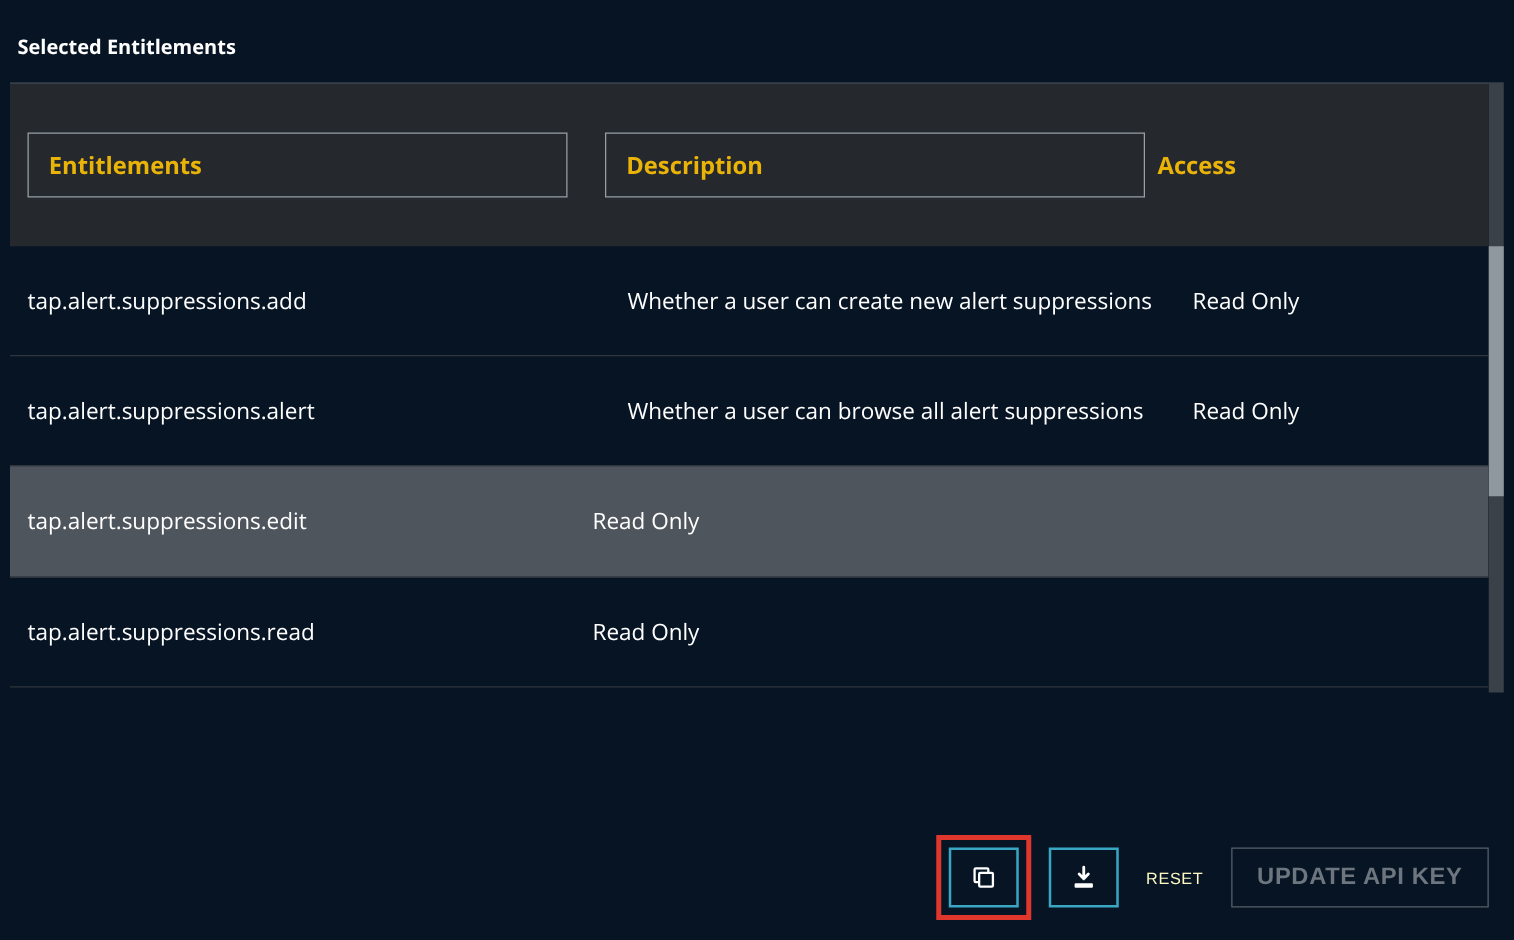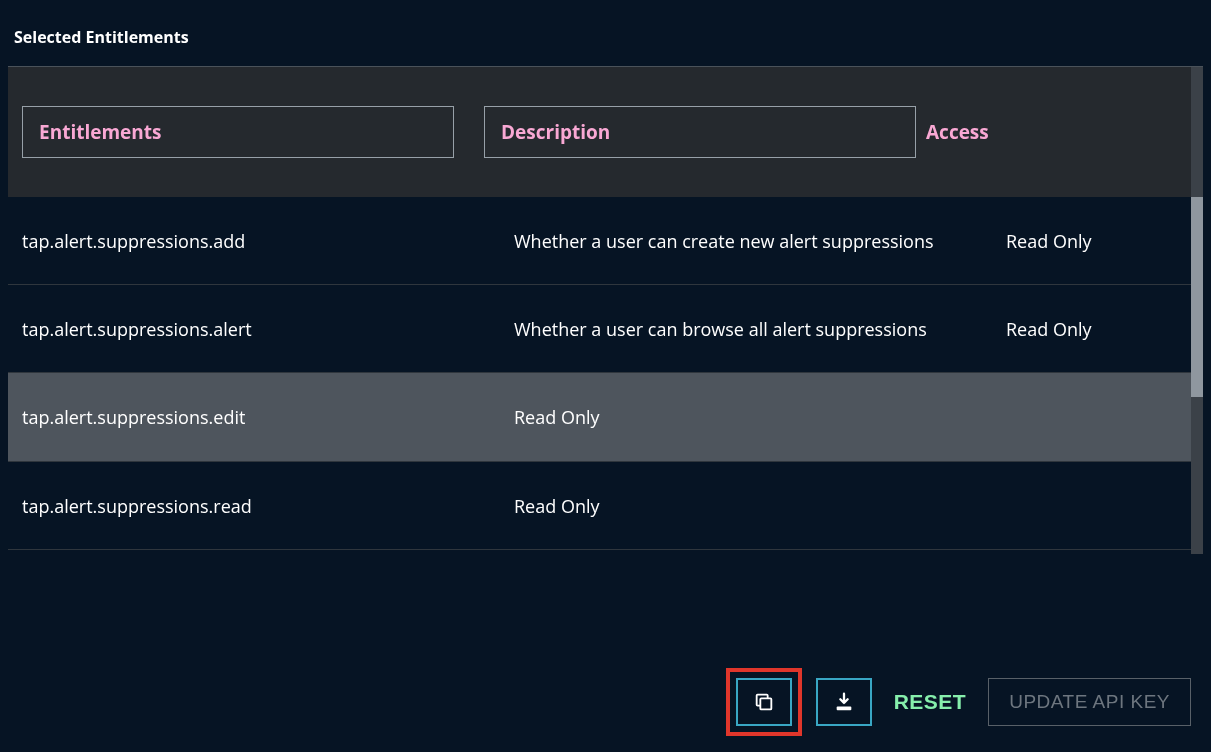--- a/index.html
+++ b/index.html
@@ -41,7 +41,7 @@
     .th-cell {
       font-size: 19px;
       font-weight: 700;
-      color: #f9a8d4;
+      color: #eab308;
       display: flex;
       align-items: center;
     }

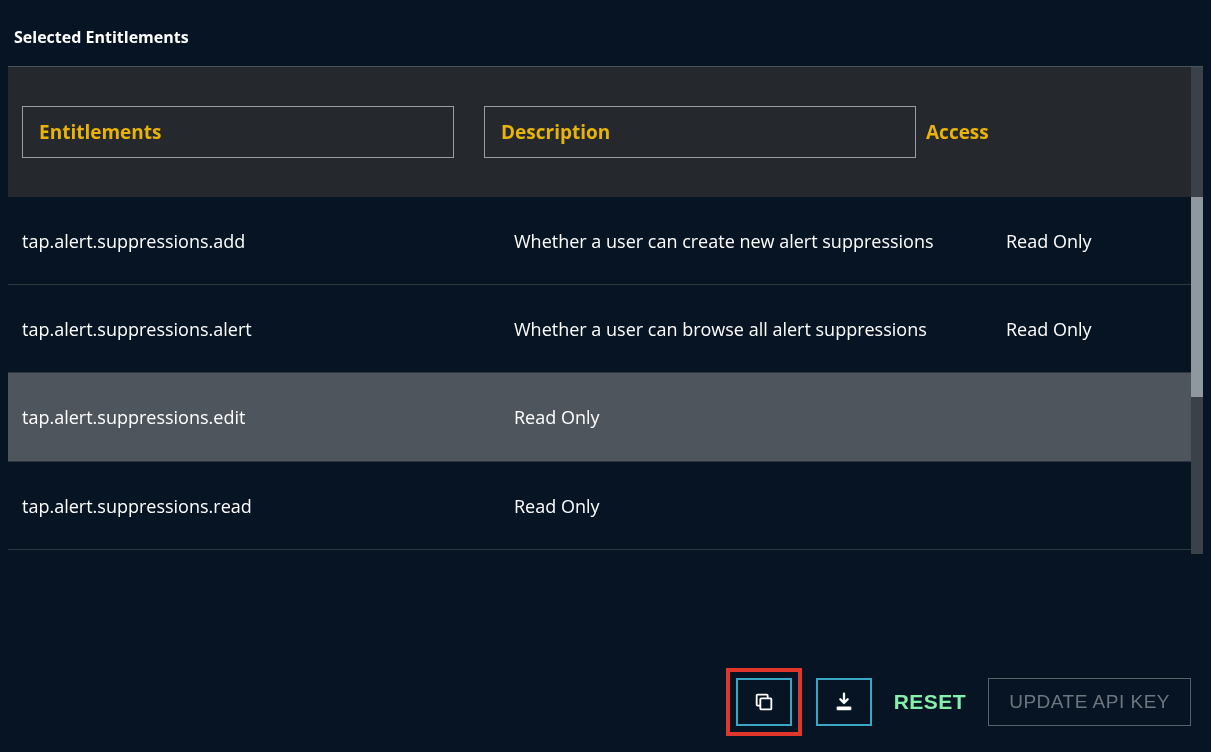--- a/index.html
+++ b/index.html
@@ -75,7 +75,6 @@
       align-items: center;
       padding: 18px 14px;
       font-size: 18px;
-      gap: 40px;
     }
     .tr-row.highlighted {
       background: #4e555d;

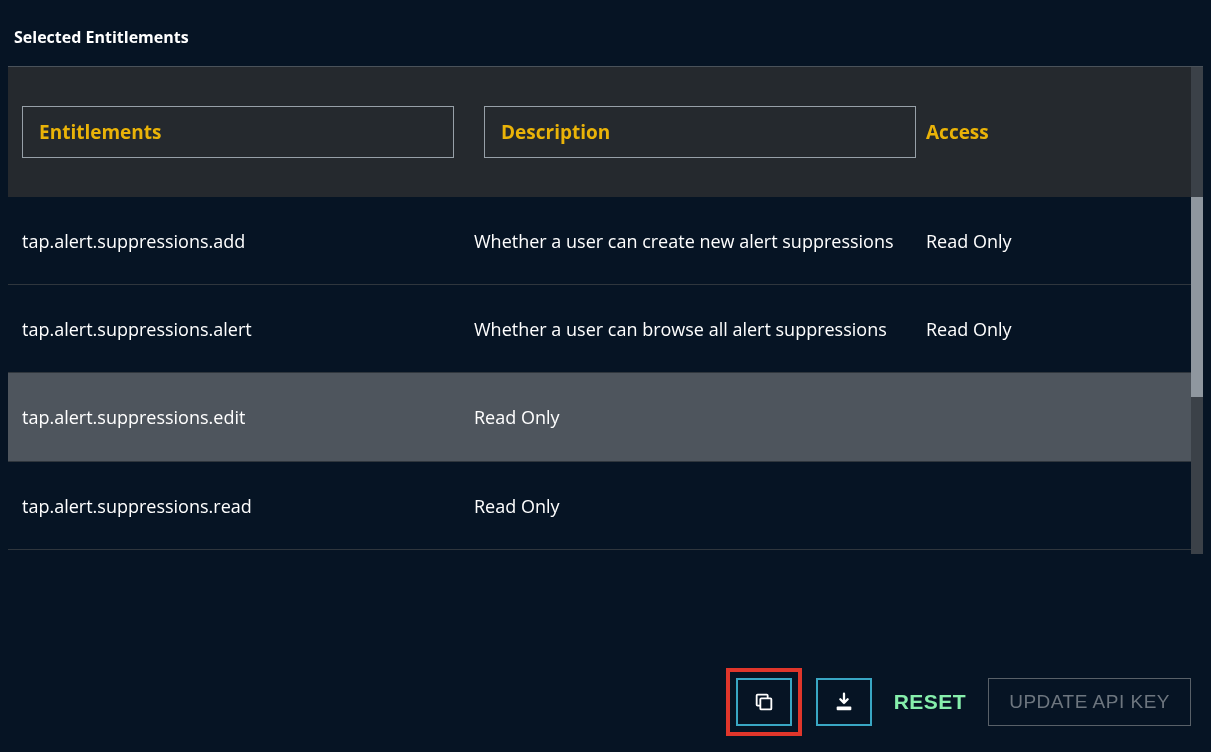--- a/index.html
+++ b/index.html
@@ -88,6 +88,7 @@
     .td-desc {
       width: 452px;
       padding-right: 20px;
+      margin-left: 28px;
     }
     .td-access {
       flex: 1;

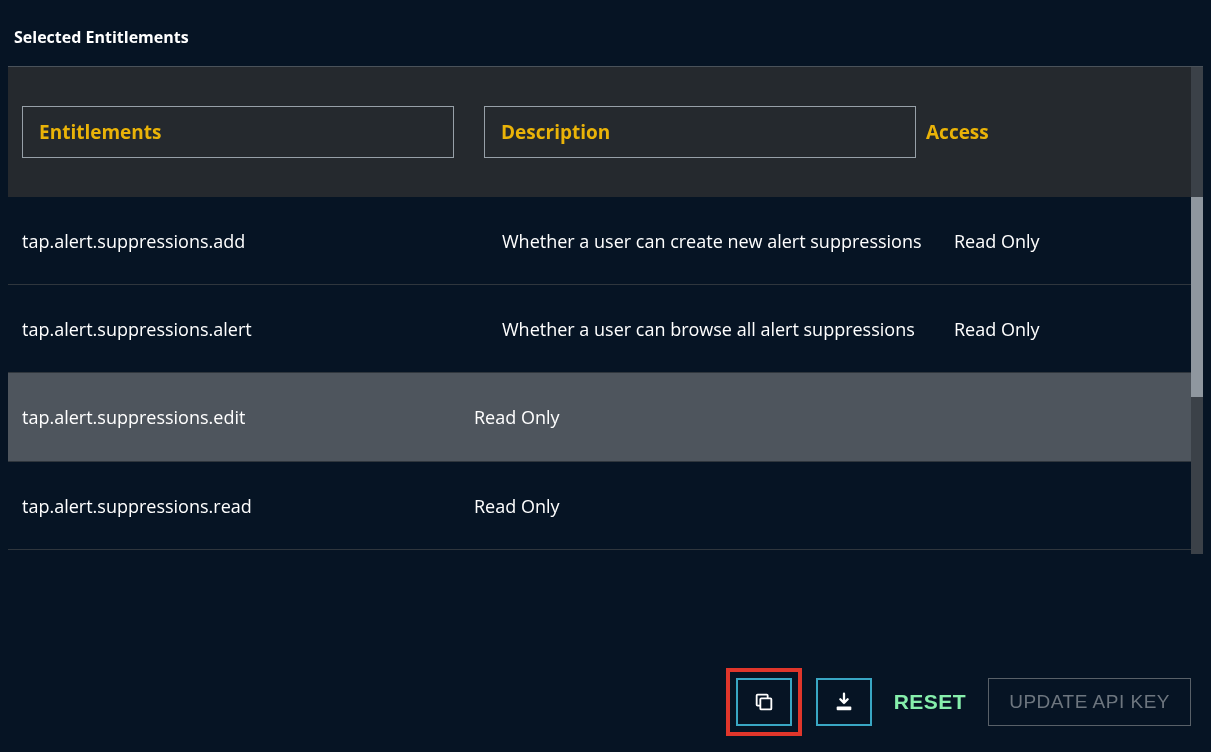--- a/index.html
+++ b/index.html
@@ -134,9 +134,9 @@
     .text-btn {
       background: transparent;
       border: none;
-      font-size: 21px;
-      font-weight: 700;
-      color: #86efac;
+      font-size: 13px;
+      font-weight: 400;
+      color: #fef9c3;
       letter-spacing: 0.5px;
       padding: 12px 8px;
       cursor: pointer;

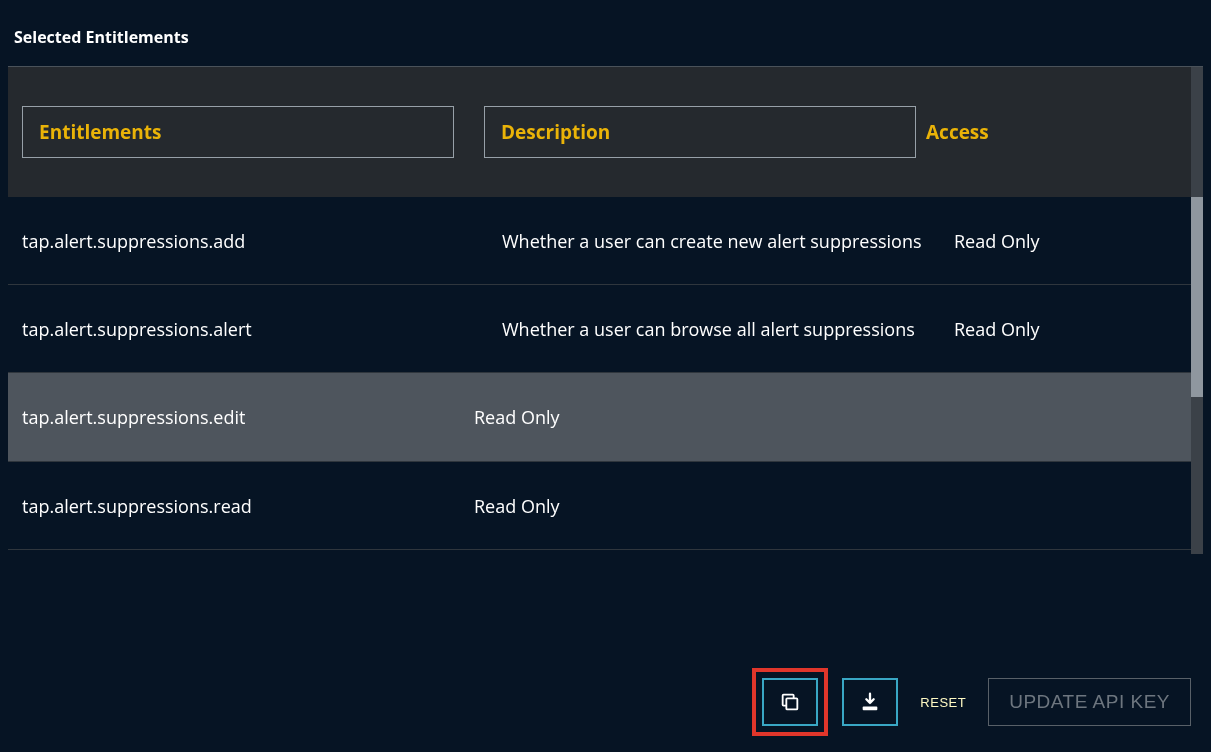--- a/index.html
+++ b/index.html
@@ -146,7 +146,7 @@
       border: 1px solid #586068;
       color: #6d767f;
       font-size: 19px;
-      font-weight: 400;
+      font-weight: 700;
       letter-spacing: 0.5px;
       padding: 12px 20px;
       cursor: pointer;

